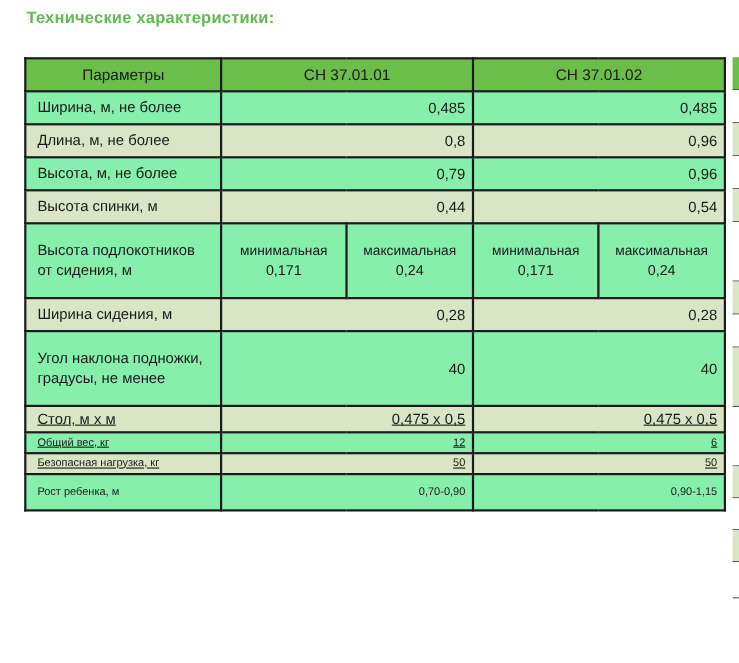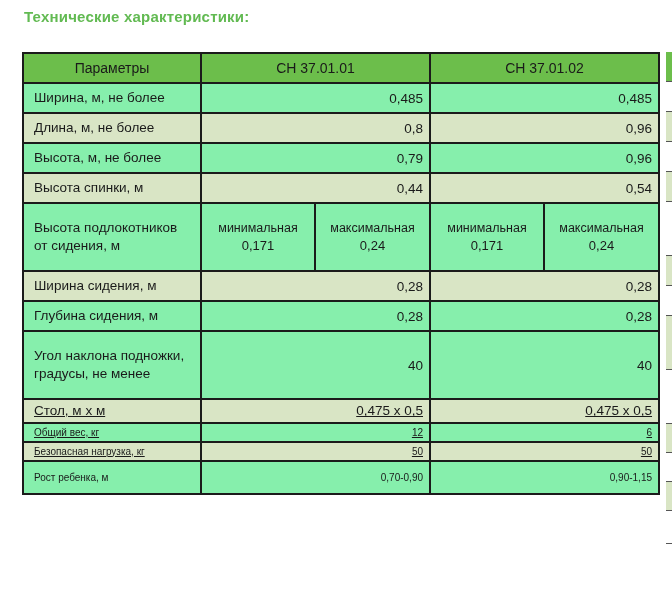--- a/index.html
+++ b/index.html
@@ -134,11 +134,6 @@
       <td class="val" colspan="2">0,28</td>
       <td class="val" colspan="2">0,28</td>
     </tr>
-    <tr class="h30">
-      <td class="param">Глубина сидения, м</td>
-      <td class="val" colspan="2">0,28</td>
-      <td class="val" colspan="2">0,28</td>
-    </tr>
     <tr class="h54">
       <td class="param">Угол наклона подножки, градусы, не менее</td>
       <td class="val" colspan="2">40</td>

